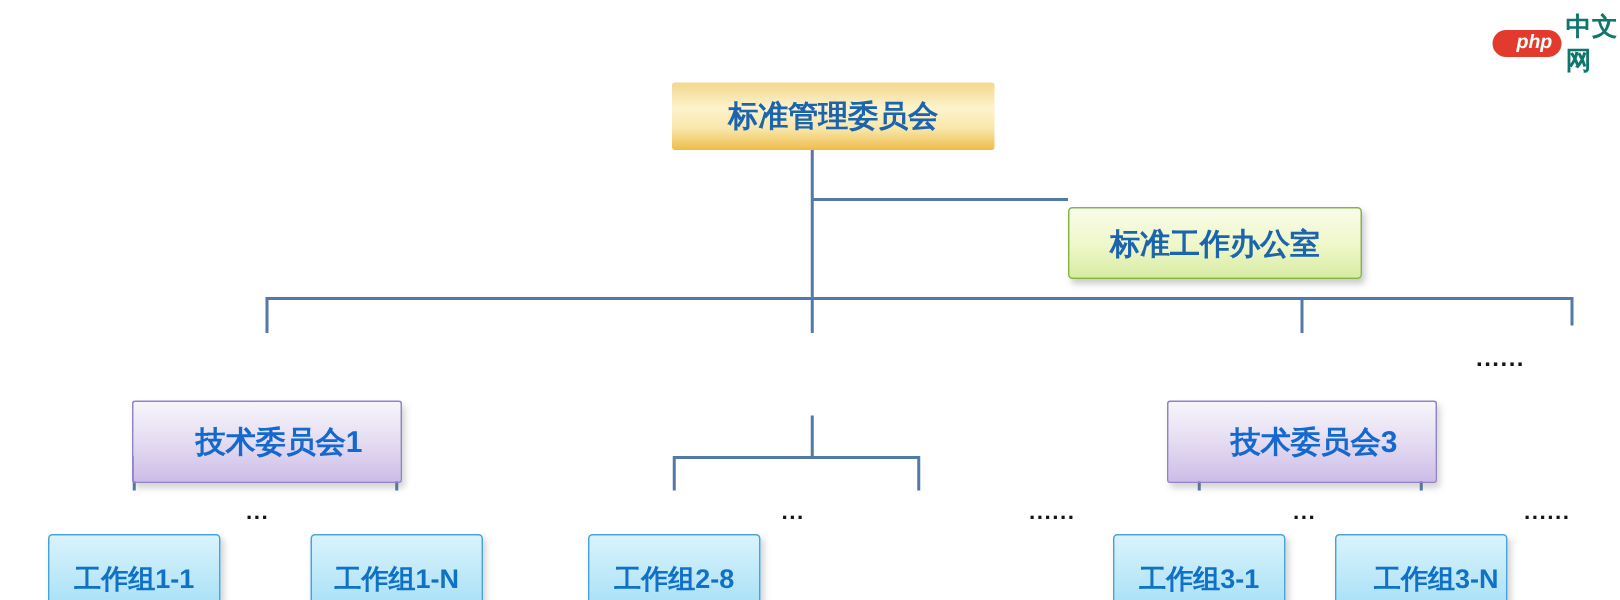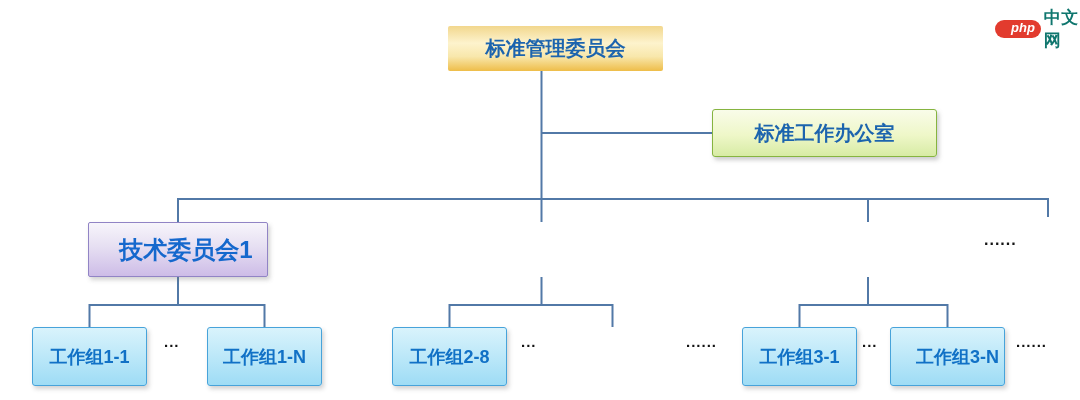--- a/index.html
+++ b/index.html
@@ -18,6 +18,7 @@
     font-weight:bold;
     text-align:center;
     white-space:nowrap;
+    margin-top:29px;
   }
   .root{
     left:448px;top:26px;width:215px;height:45px;

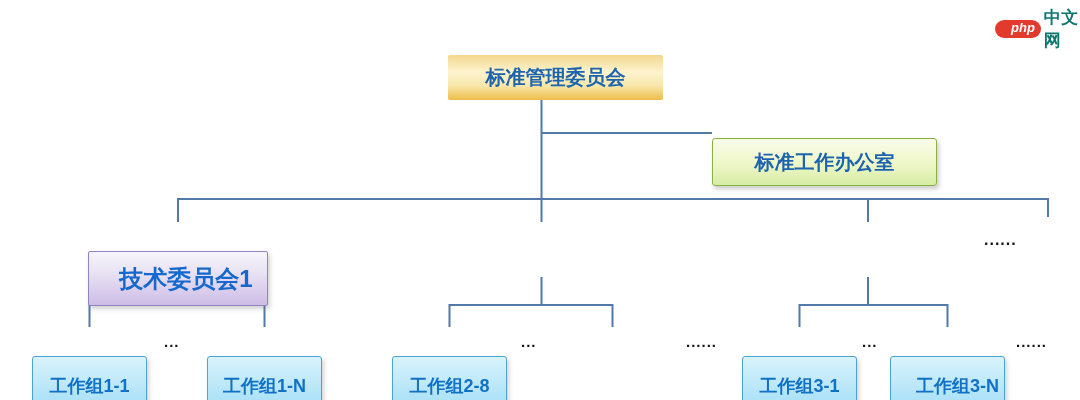--- a/index.html
+++ b/index.html
@@ -26,7 +26,7 @@
     color:#1c64ae;font-size:20px;border-radius:2px;
   }
   .office{
-    left:712px;top:109px;width:225px;height:48px;
+    left:712px;top:109px;width:196px;height:48px;
     background:linear-gradient(180deg,#f9fce9 0%,#eef7c8 55%,#d7eba4 100%);
     border:1px solid #86b440;
     color:#1c64ae;font-size:20px;border-radius:3px;

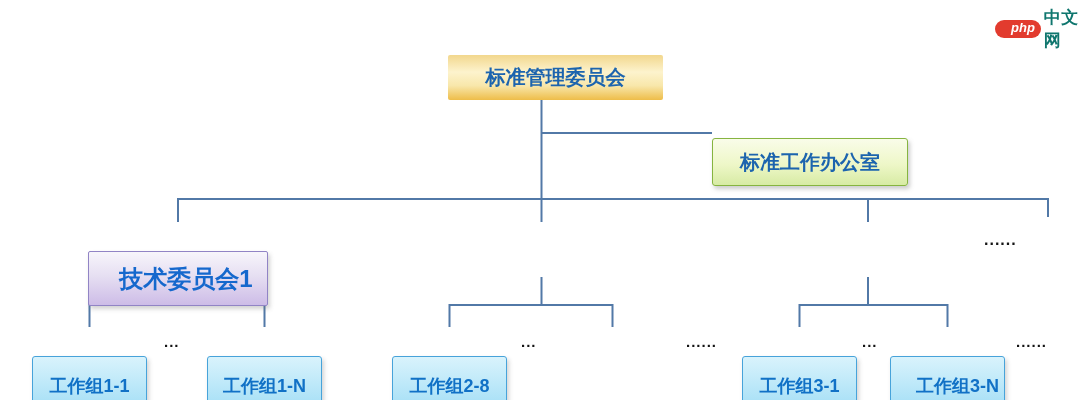--- a/index.html
+++ b/index.html
@@ -33,10 +33,10 @@
     box-shadow:2px 3px 4px rgba(110,110,110,.35);
   }
   .committee{
-    top:222px;width:180px;height:55px;
+    top:238px;width:180px;height:55px;
     background:linear-gradient(180deg,#f7f5fb 0%,#e6dff2 45%,#cdbce7 100%);
     border:1px solid #9184c5;
-    color:#1568cd;font-size:24px;border-radius:2px;
+    color:#1568cd;font-size:20px;border-radius:2px;
     box-shadow:2px 3px 4px rgba(110,110,110,.3);
     padding-left:16px;
   }

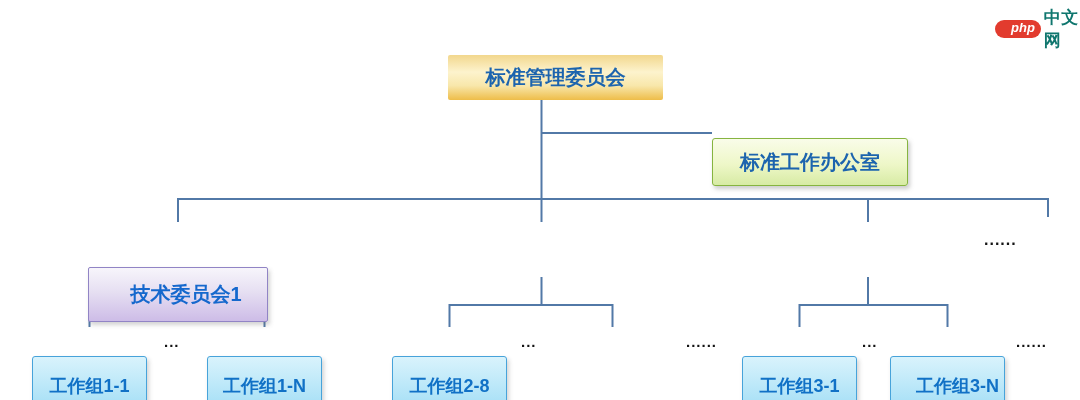--- a/index.html
+++ b/index.html
@@ -108,6 +108,7 @@
   <div class="box office">标准工作办公室</div>
 
   <div class="box committee c1">技术委员会1</div>
+  <div class="box committee c3">技术委员会3</div>
 
   <span class="dots more-committees">......</span>
 

